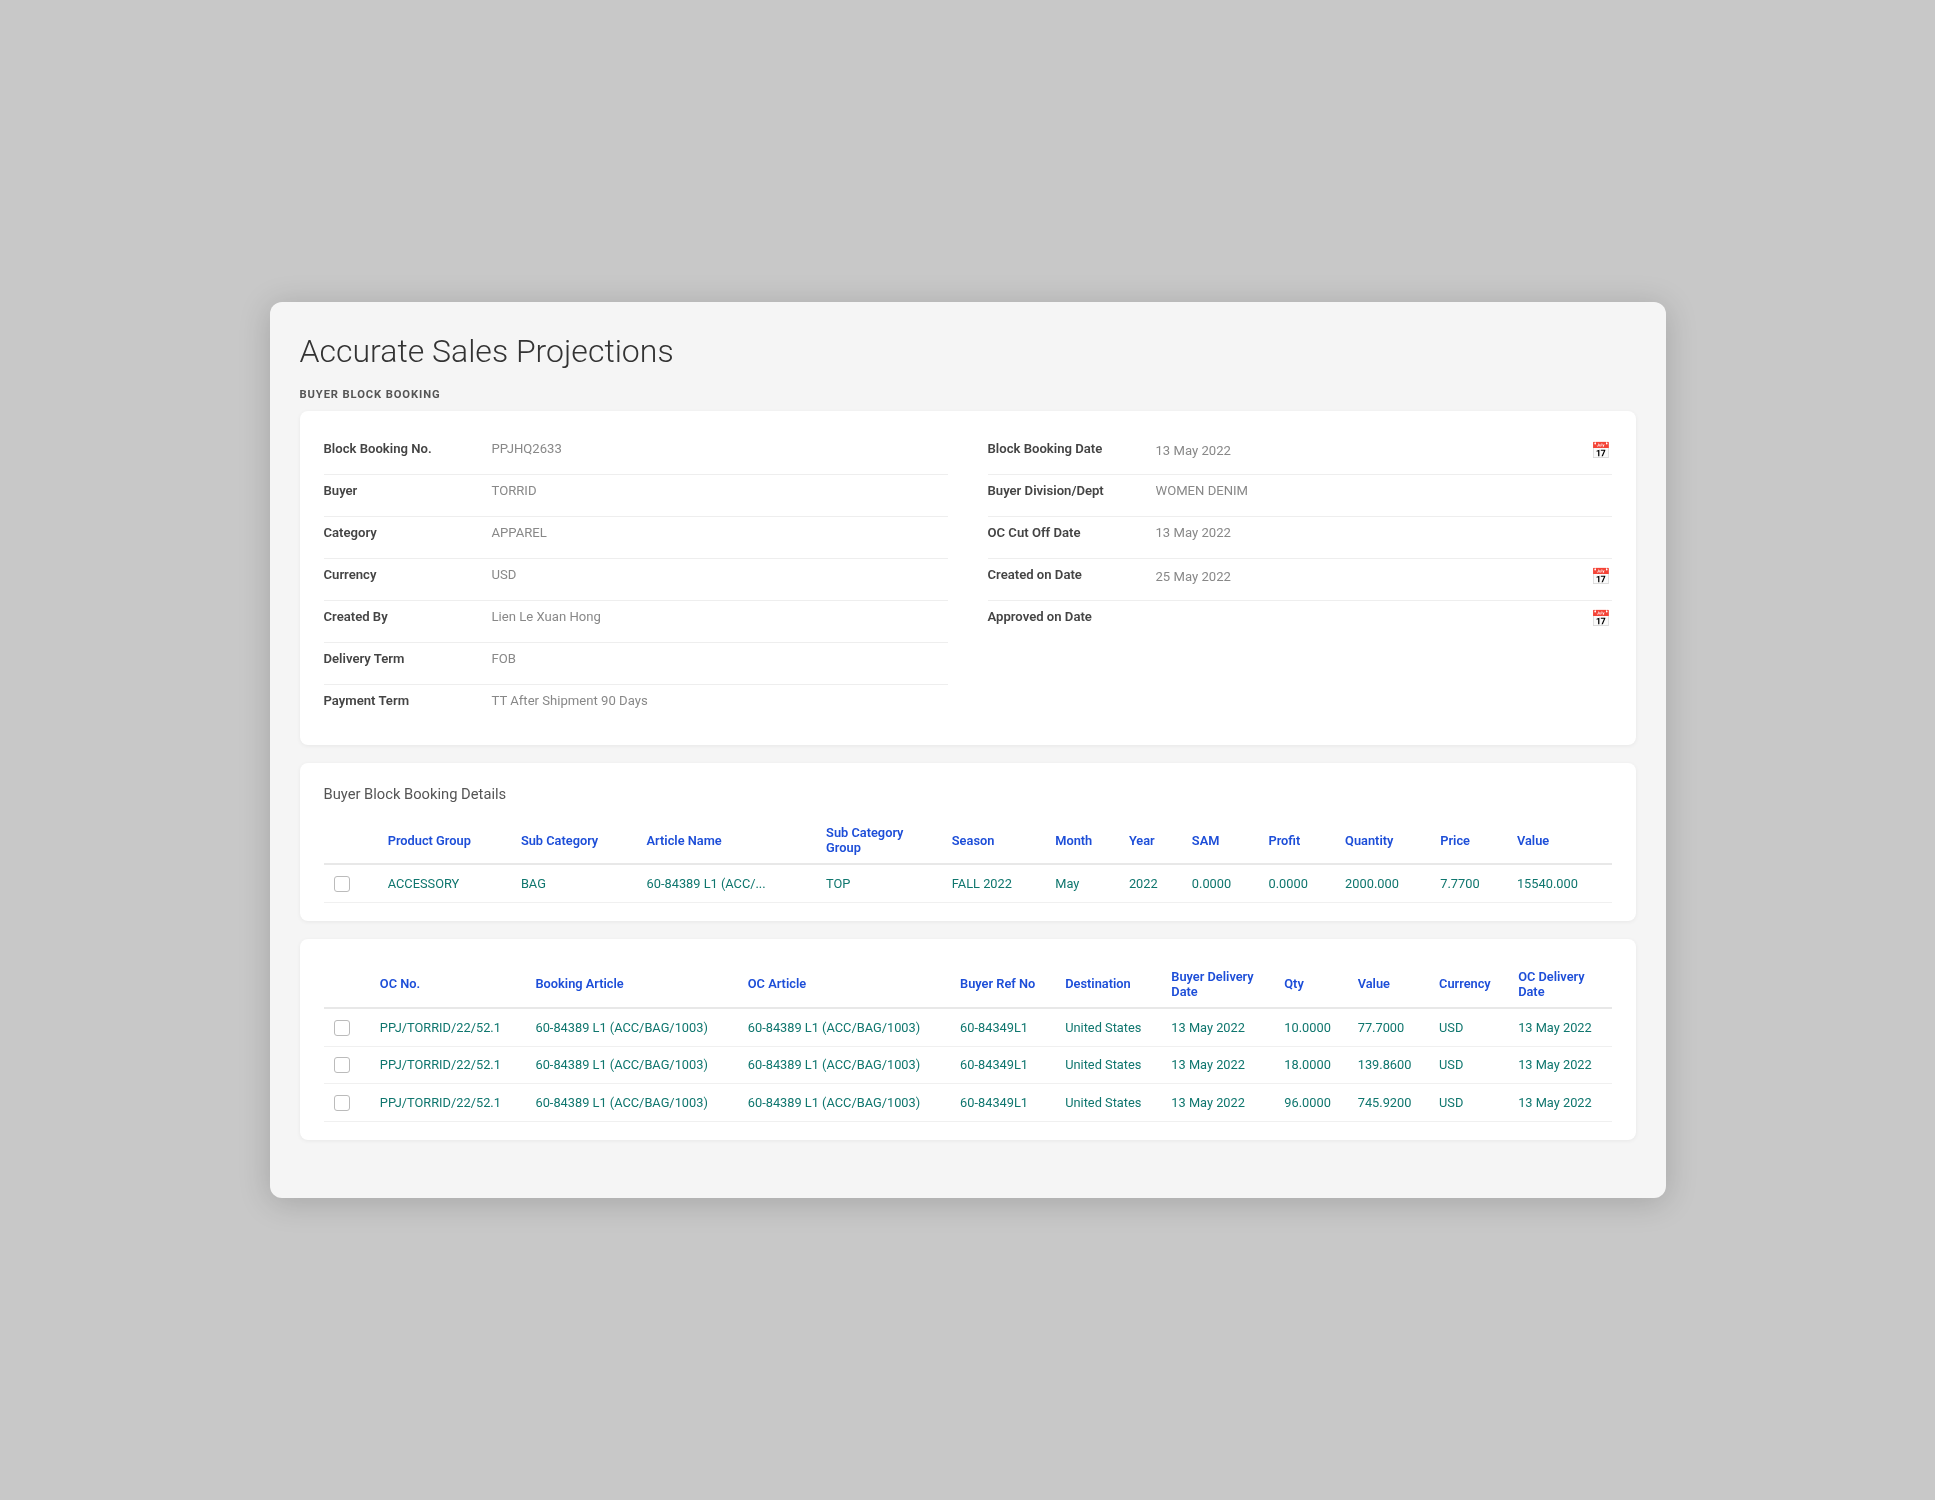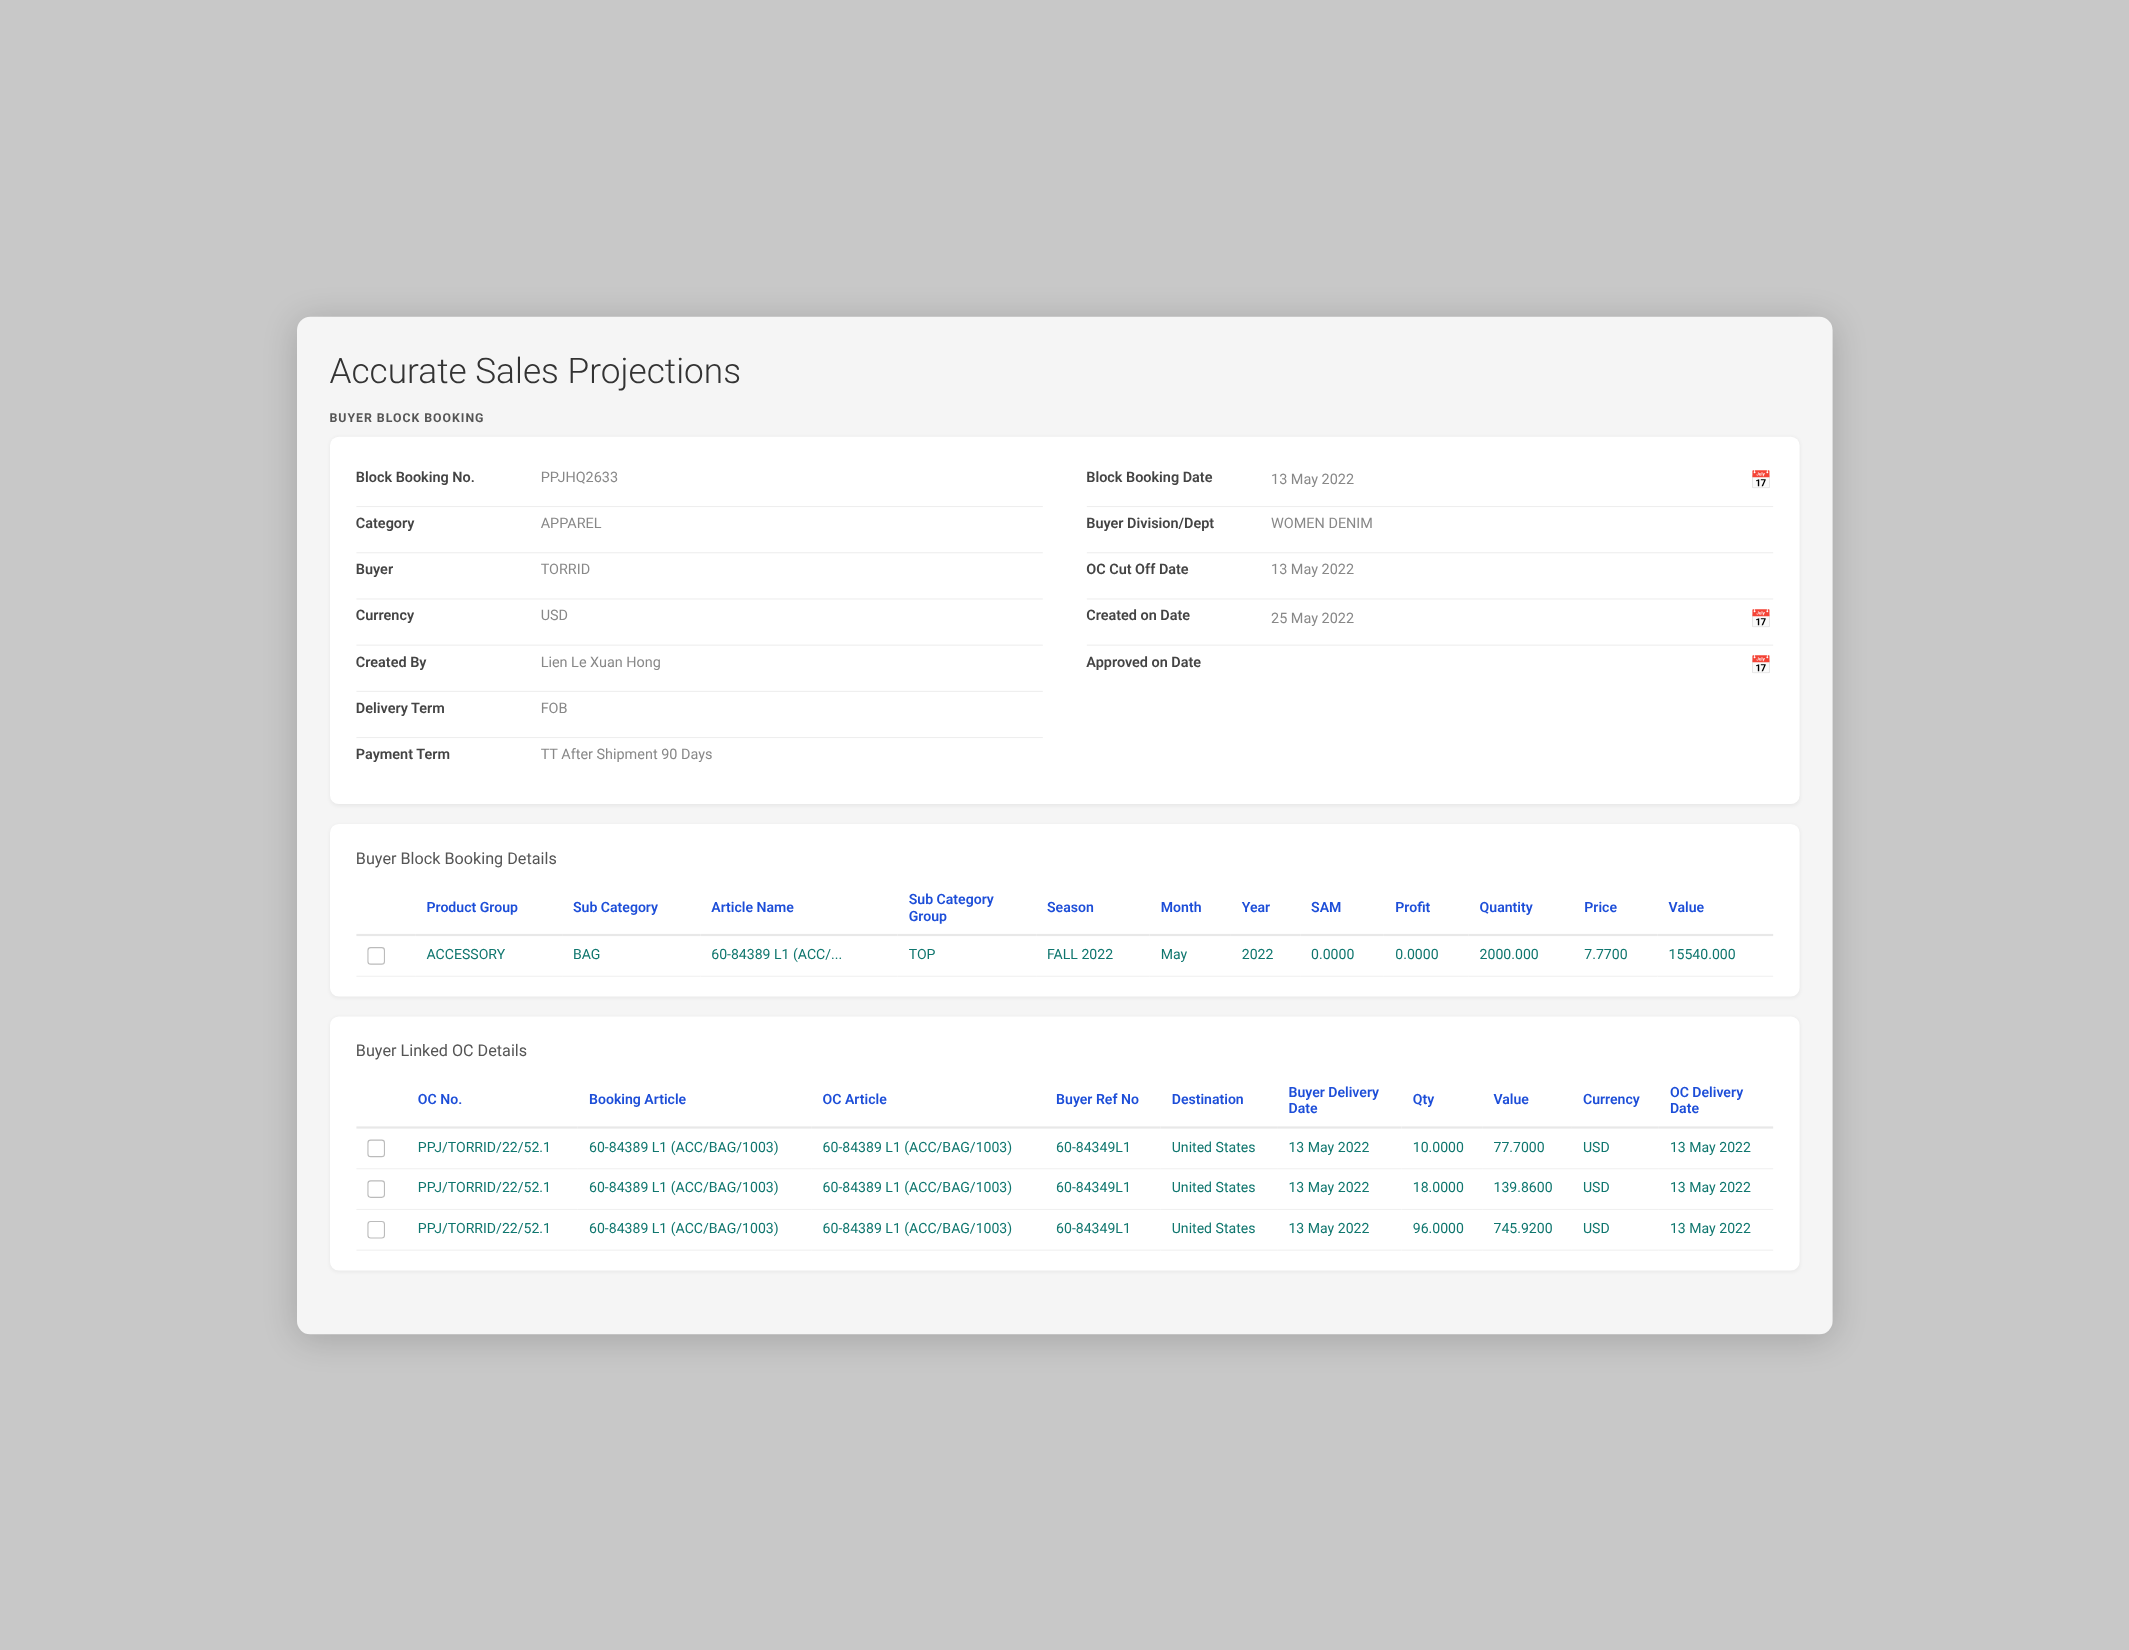--- a/index.html
+++ b/index.html
@@ -129,12 +129,12 @@
           <span class="form-value">PPJHQ2633</span>
         </div>
         <div class="form-row">
+          <span class="form-label">Buyer</span>
+          <span class="form-value">TORRID</span>
+        </div>
+        <div class="form-row">
           <span class="form-label">Category</span>
           <span class="form-value">APPAREL</span>
-        </div>
-        <div class="form-row">
-          <span class="form-label">Buyer</span>
-          <span class="form-value">TORRID</span>
         </div>
         <div class="form-row">
           <span class="form-label">Currency</span>

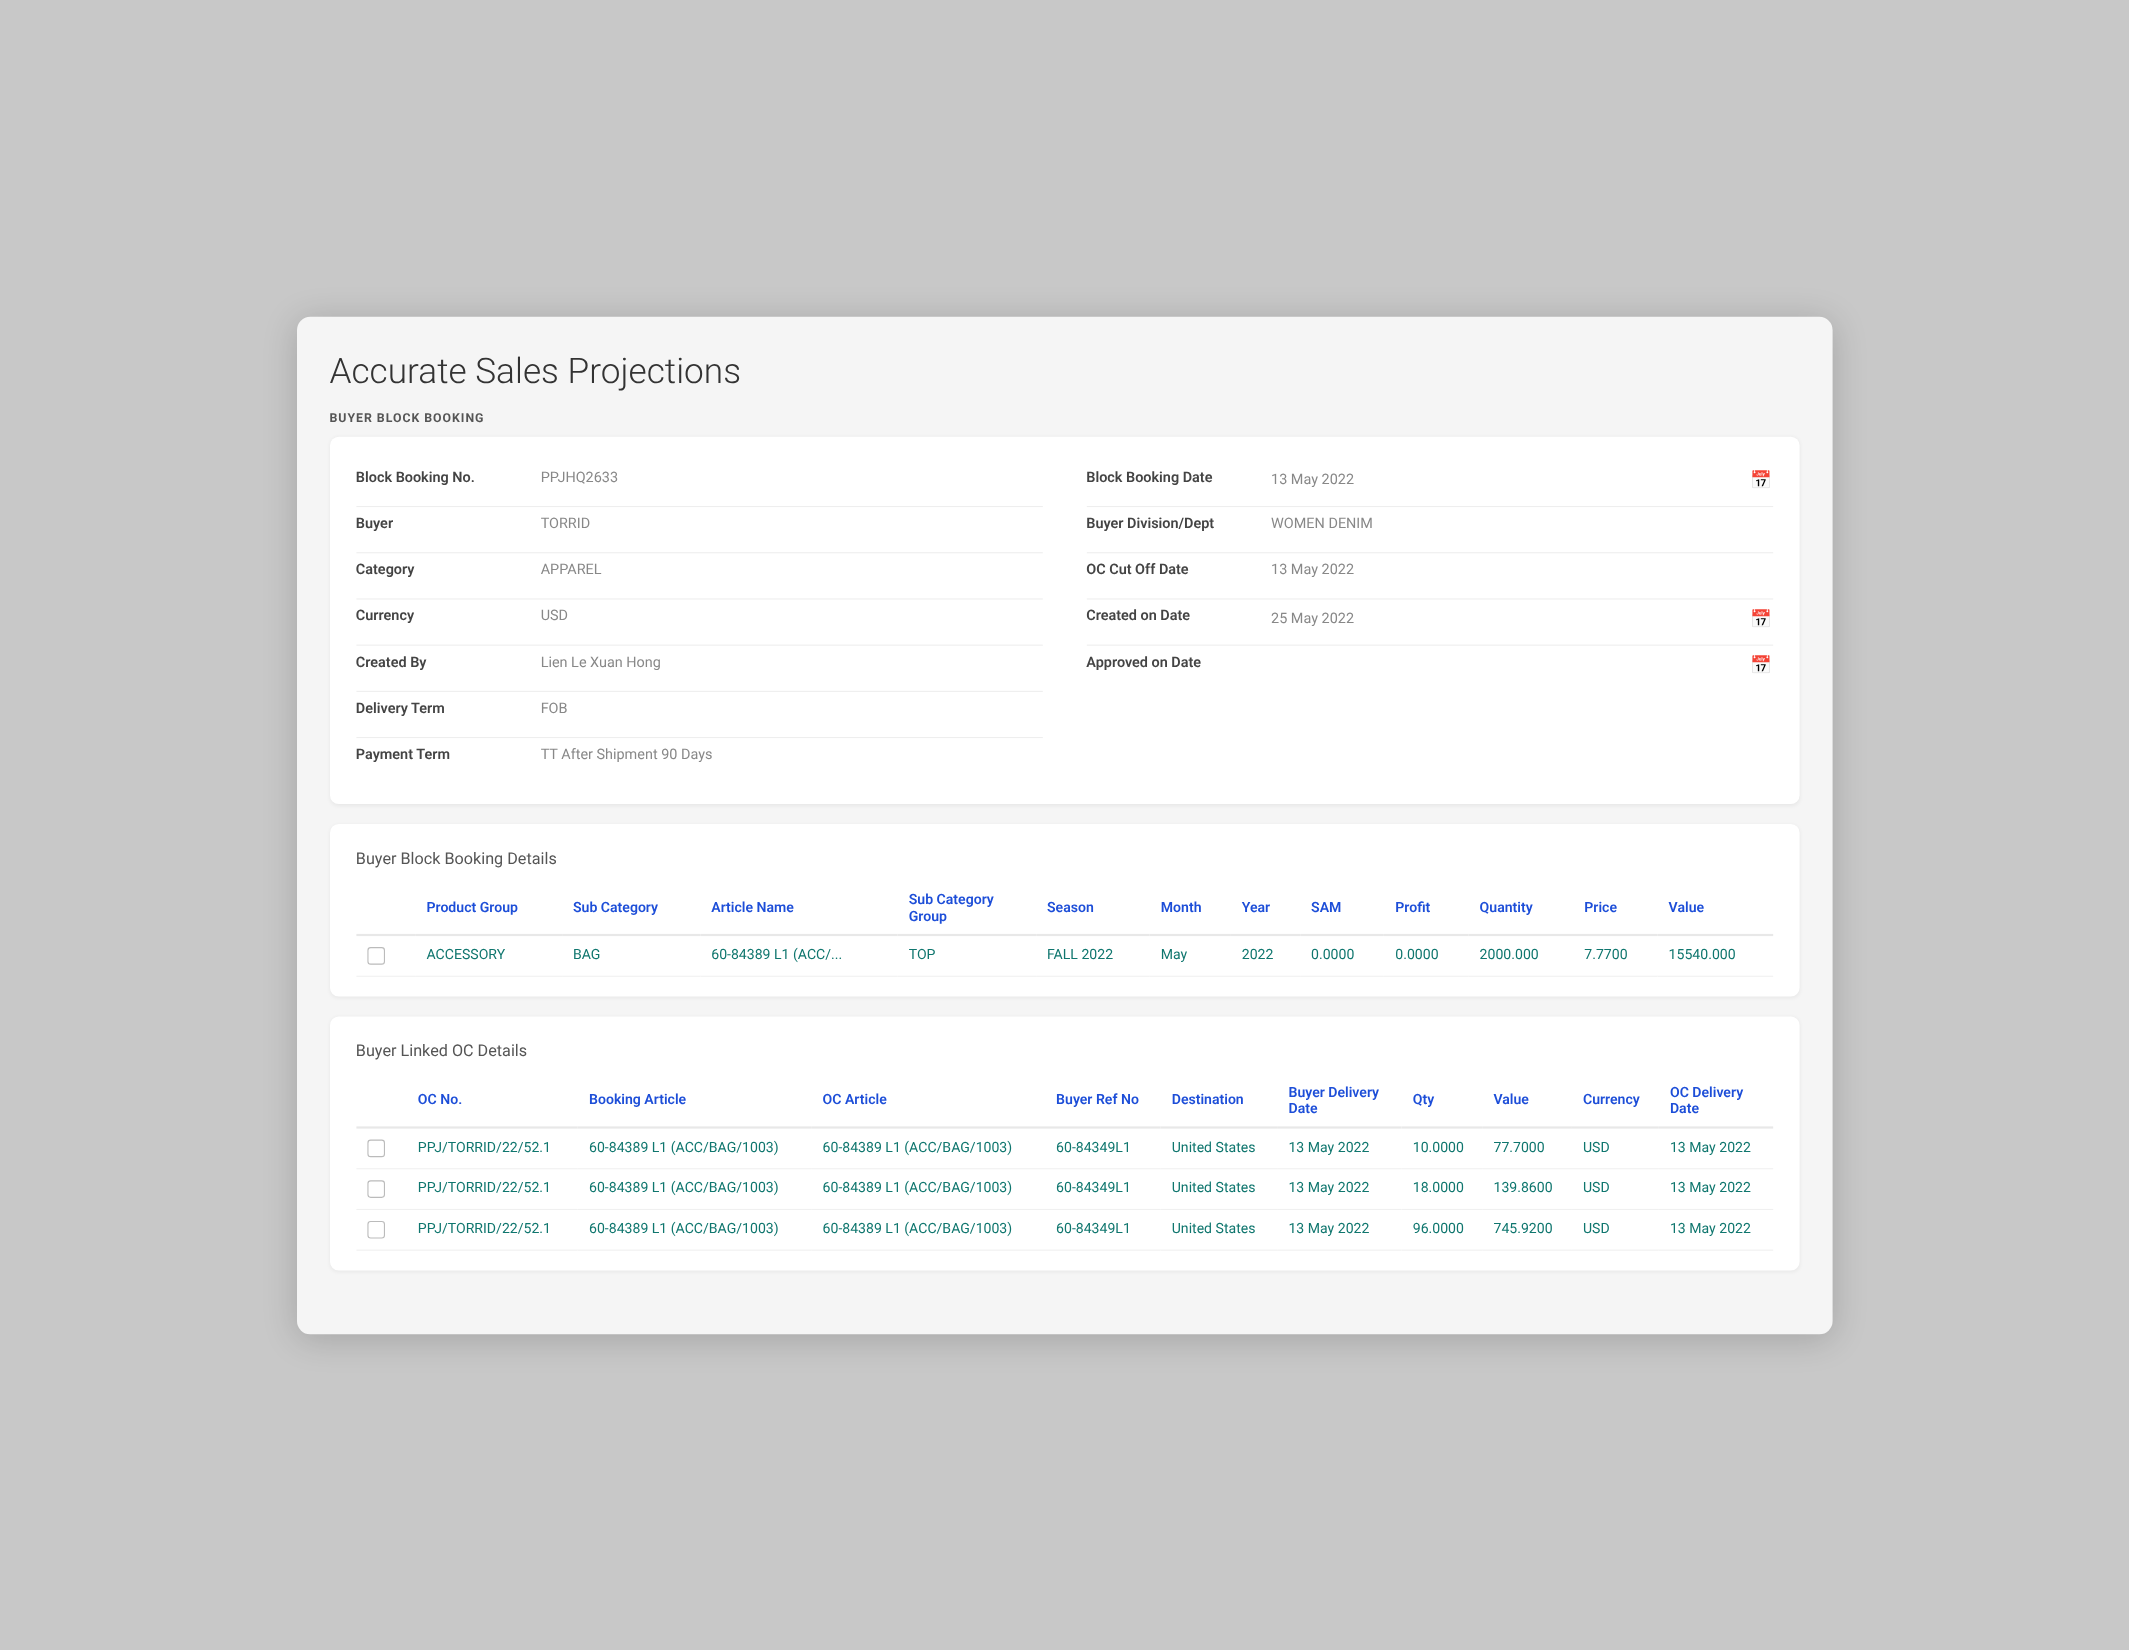--- a/index.html
+++ b/index.html
@@ -229,7 +229,6 @@
   </div>
 
   <div class="card">
-    <div class="section-card-title">Buyer Linked OC Details</div>
     <table>
       <thead>
         <tr>

